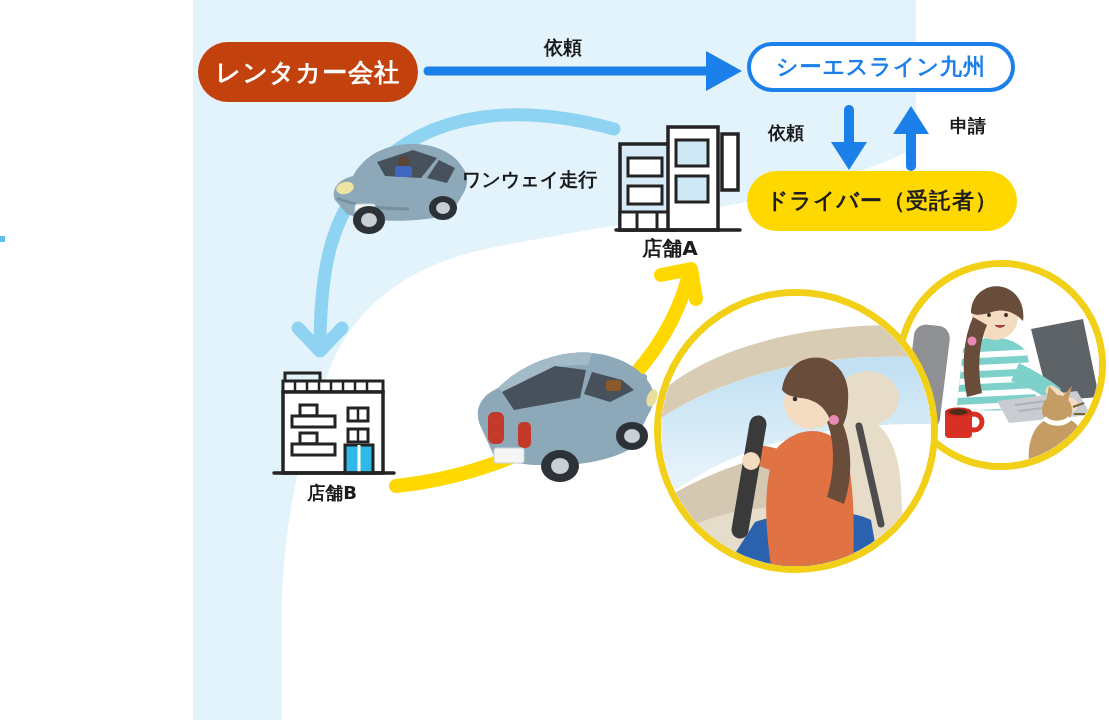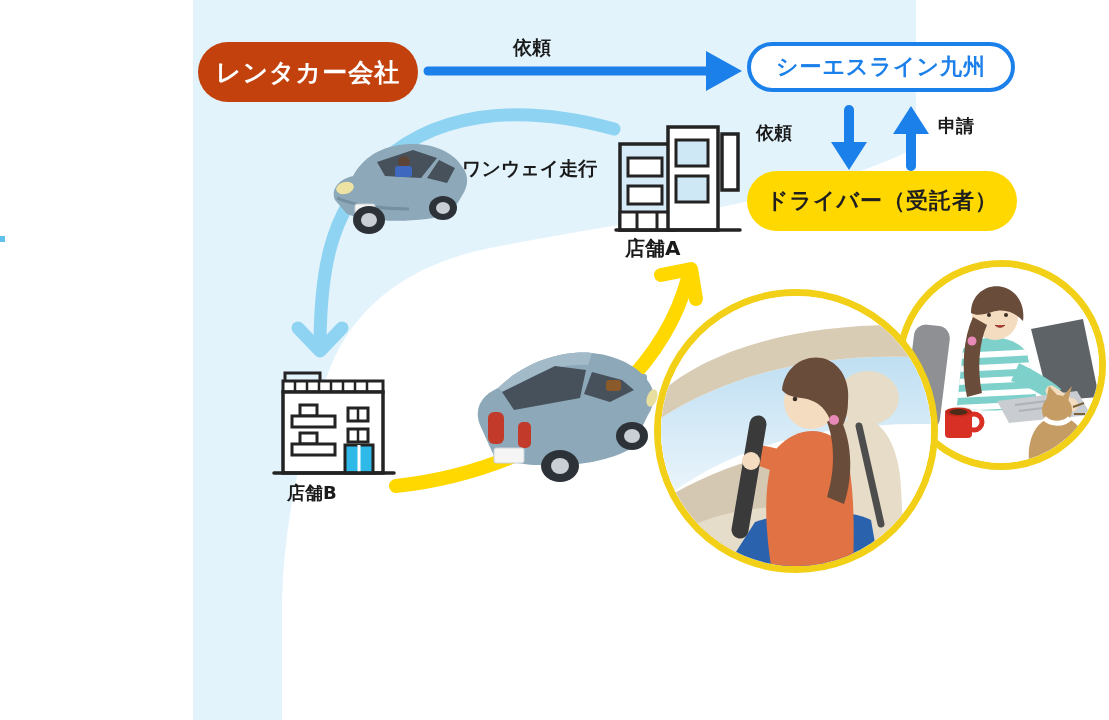--- a/index.html
+++ b/index.html
@@ -17,7 +17,7 @@
   .pill-rental{left:198px;top:42px;width:220px;height:60px;background:#c2410c;color:#fff;font-size:25px;}
   .pill-csline{left:747px;top:42px;width:268px;height:50px;background:#fff;border:4px solid #1C80EA;color:#1C80EA;font-size:22px;}
   .pill-driver{left:747px;top:171px;width:270px;height:60px;background:#FFD800;color:#1F1F1F;font-size:22px;text-align:center;}
-  .lbl{position:absolute;font-weight:700;color:#1A1A1A;text-align:left;white-space:nowrap;}
+  .lbl{position:absolute;font-weight:700;color:#1A1A1A;text-align:center;white-space:nowrap;}
   .lbl-request-top{left:513px;top:35px;width:100px;font-size:19px;}
   .lbl-request-down{left:756px;top:121px;width:60px;font-size:18px;}
   .lbl-apply-up{left:938px;top:114px;width:60px;font-size:18px;}

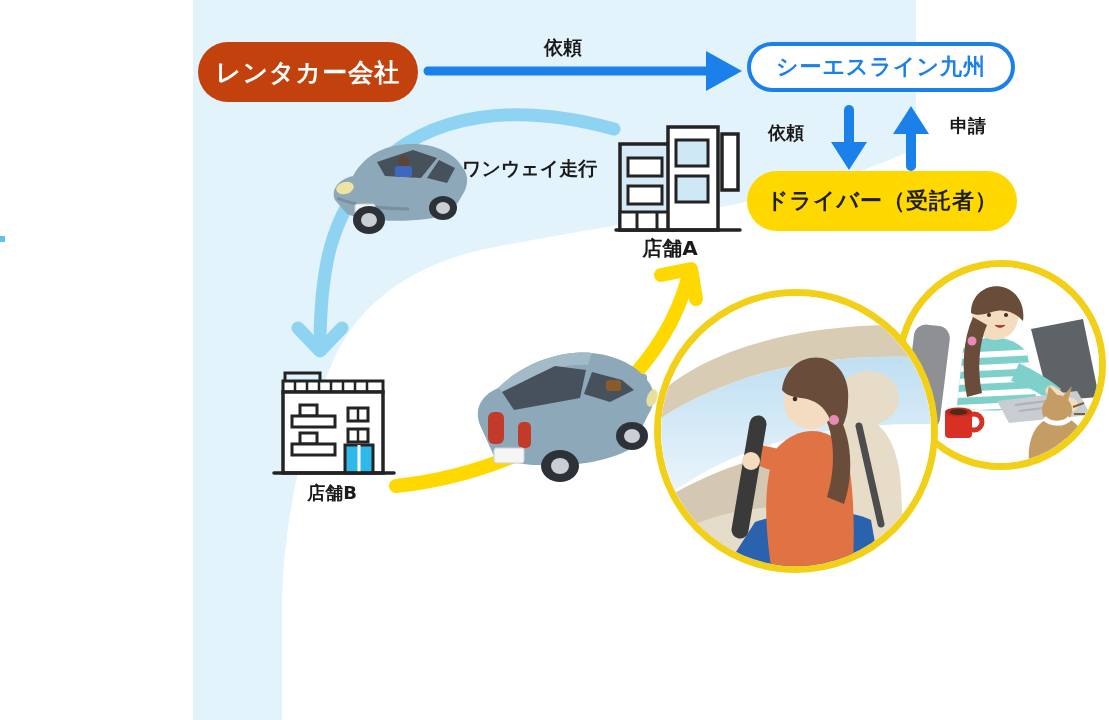--- a/index.html
+++ b/index.html
@@ -21,7 +21,7 @@
   .lbl-request-top{left:513px;top:35px;width:100px;font-size:19px;}
   .lbl-request-down{left:756px;top:121px;width:60px;font-size:18px;}
   .lbl-apply-up{left:938px;top:114px;width:60px;font-size:18px;}
-  .lbl-oneway{left:462px;top:156px;width:160px;font-size:19px;text-align:left;}
+  .lbl-oneway{left:462px;top:167px;width:160px;font-size:19px;text-align:left;}
   .lbl-store-a{left:625px;top:235px;width:90px;font-size:20px;}
   .lbl-store-b{left:287px;top:481px;width:90px;font-size:18px;}
   .photo{

